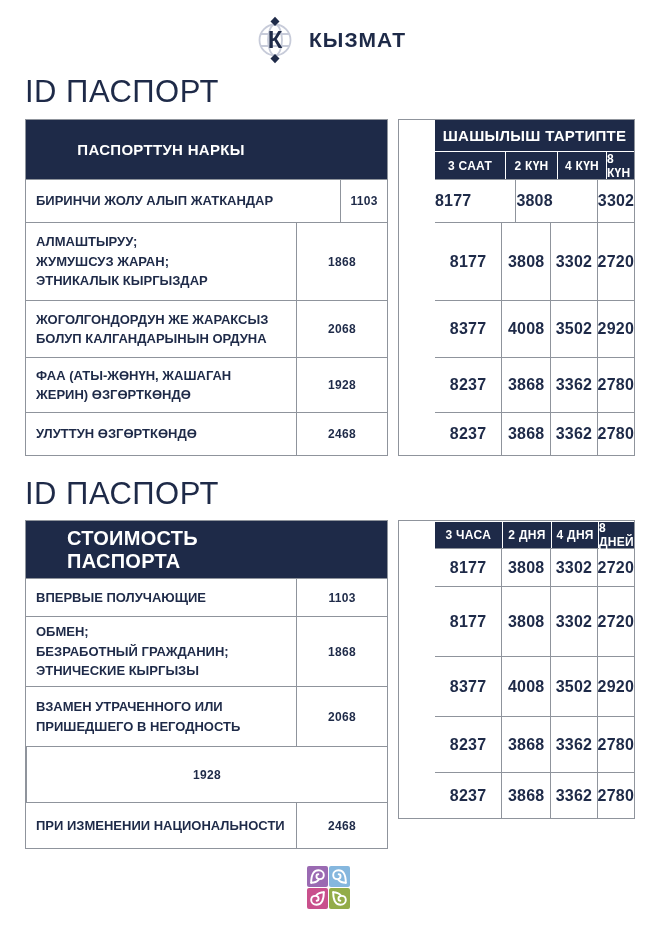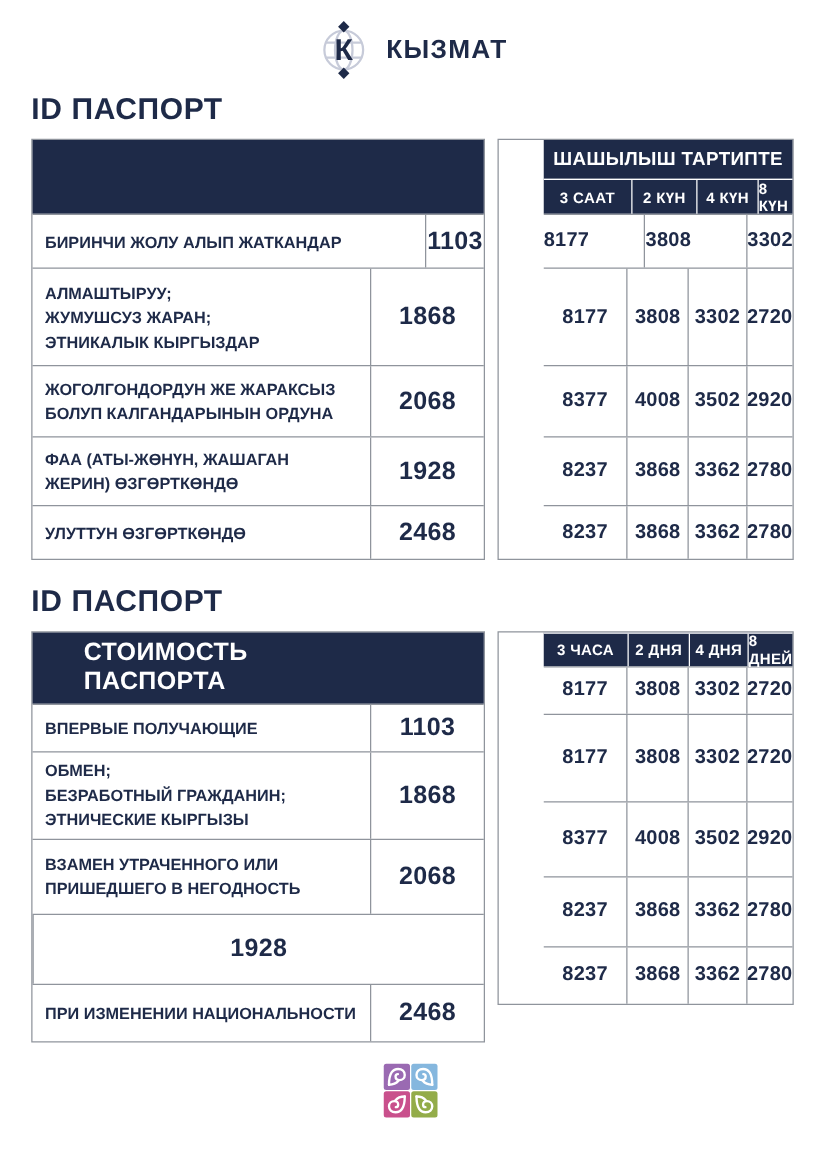--- a/index.html
+++ b/index.html
@@ -18,7 +18,7 @@
 
   
   .section{padding:0 21px 0 25px;}
-  .section-title{font-size:24px;font-weight:700;color:var(--navy);letter-spacing:.5px;line-height:1.1;}
+  .section-title{font-size:31px;font-weight:400;color:var(--navy);letter-spacing:.5px;line-height:1.1;}
   .s1 .section-title{margin:9px 0 10px;}
   .s2 .section-title{margin:21px 0 9px;}
   .tables{display:flex;gap:10px;align-items:flex-start;}

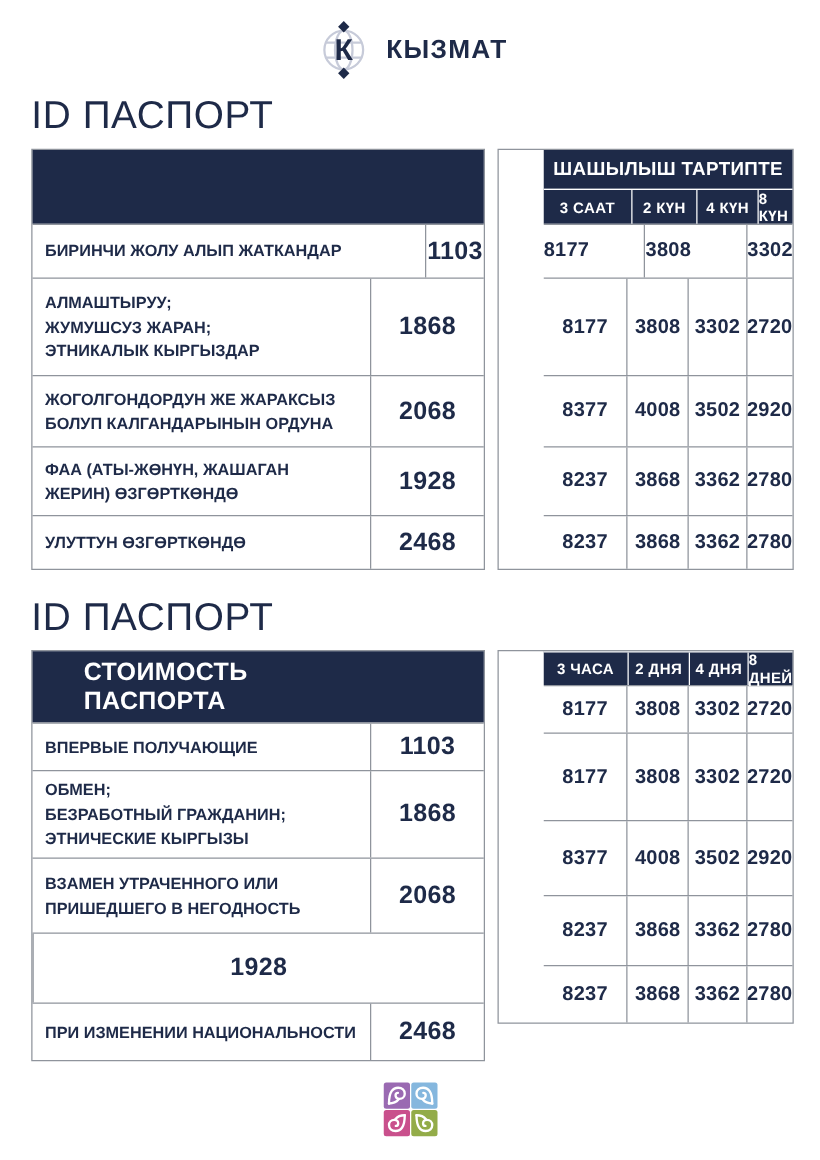--- a/index.html
+++ b/index.html
@@ -95,6 +95,7 @@
 
       <div class="left-table">
         <div class="lt-header">
+          <div class="lt-h-label">ПАСПОРТТУН НАРКЫ</div>
         </div>
         <div class="lt-row row-1">
           <div class="lt-label">БИРИНЧИ ЖОЛУ АЛЫП ЖАТКАНДАР</div>

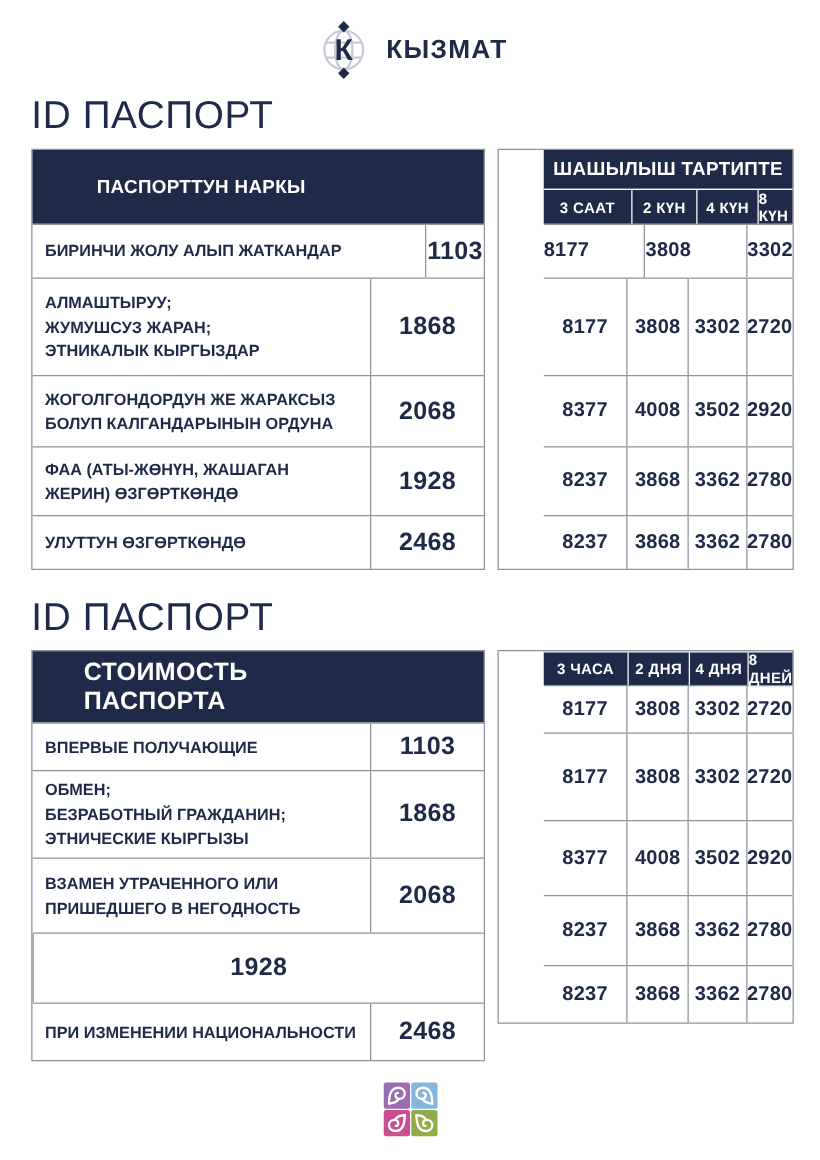--- a/index.html
+++ b/index.html
@@ -36,7 +36,7 @@
   .s2 .lt-h-price{font-size:14px;}
   .lt-row{display:flex;border-top:1px solid var(--border);}
   .lt-label{width:270px;padding:4px 6px 4px 10px;display:flex;align-items:center;font-weight:700;font-size:13px;color:var(--navy);white-space:pre-line;line-height:1.5;}
-  .lt-price{flex:1;border-left:1px solid var(--border);display:flex;align-items:center;justify-content:center;font-weight:800;font-size:20px;color:var(--navy);letter-spacing:.3px;}
+  .lt-price{flex:1;border-left:1px solid var(--border);display:flex;align-items:center;justify-content:center;font-weight:800;font-size:12px;color:var(--navy);letter-spacing:.3px;}
 
   
   .right-table{width:237px;border:1px solid var(--border);padding-left:36px;}

